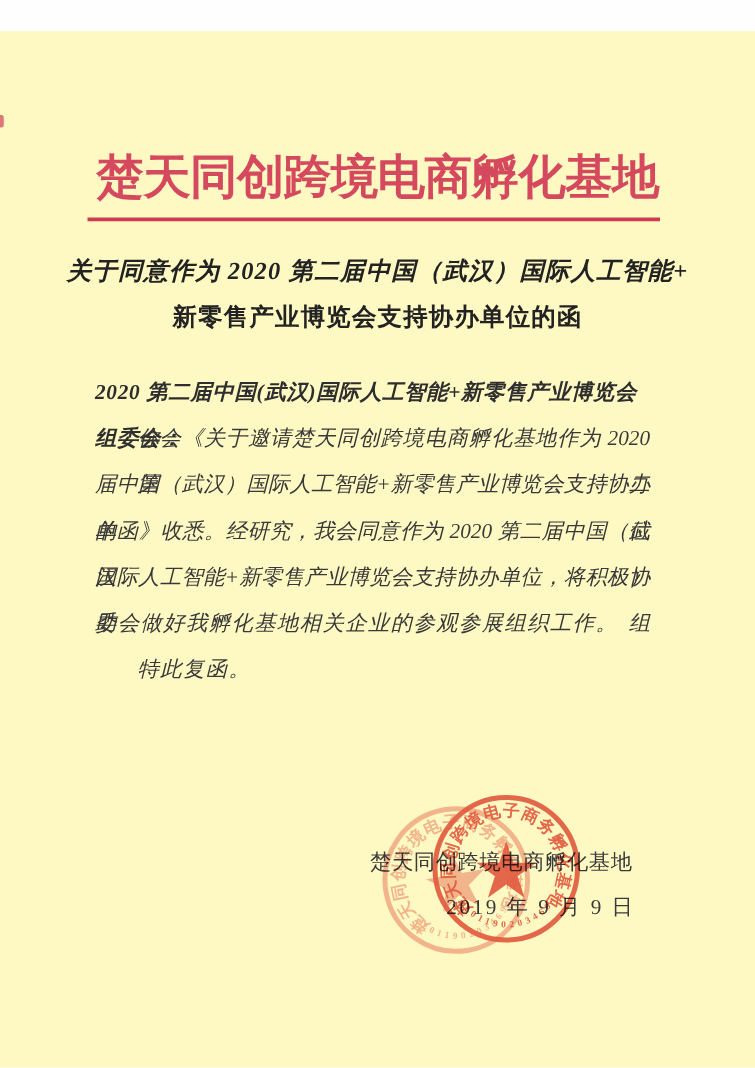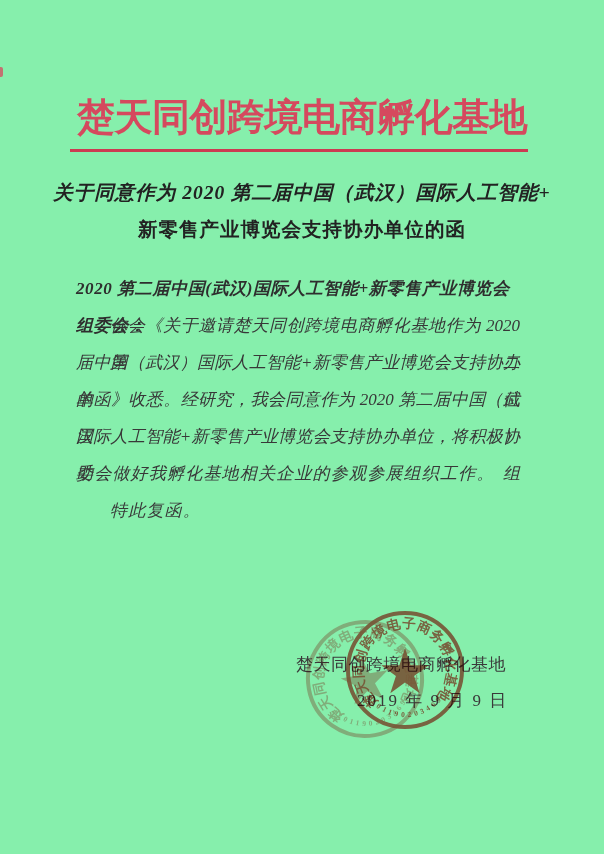--- a/index.html
+++ b/index.html
@@ -10,7 +10,7 @@
     overflow: hidden;
     font-family: "Liberation Serif", "DejaVu Serif", serif;
   }
-  .page { position: absolute; inset: 0; background: #86efac; }
+  .page { position: absolute; inset: 0; background: #fef9c3; margin-top: 25px; }
 
   .scan-mark {
     position: absolute; left: 0; top: 67;

